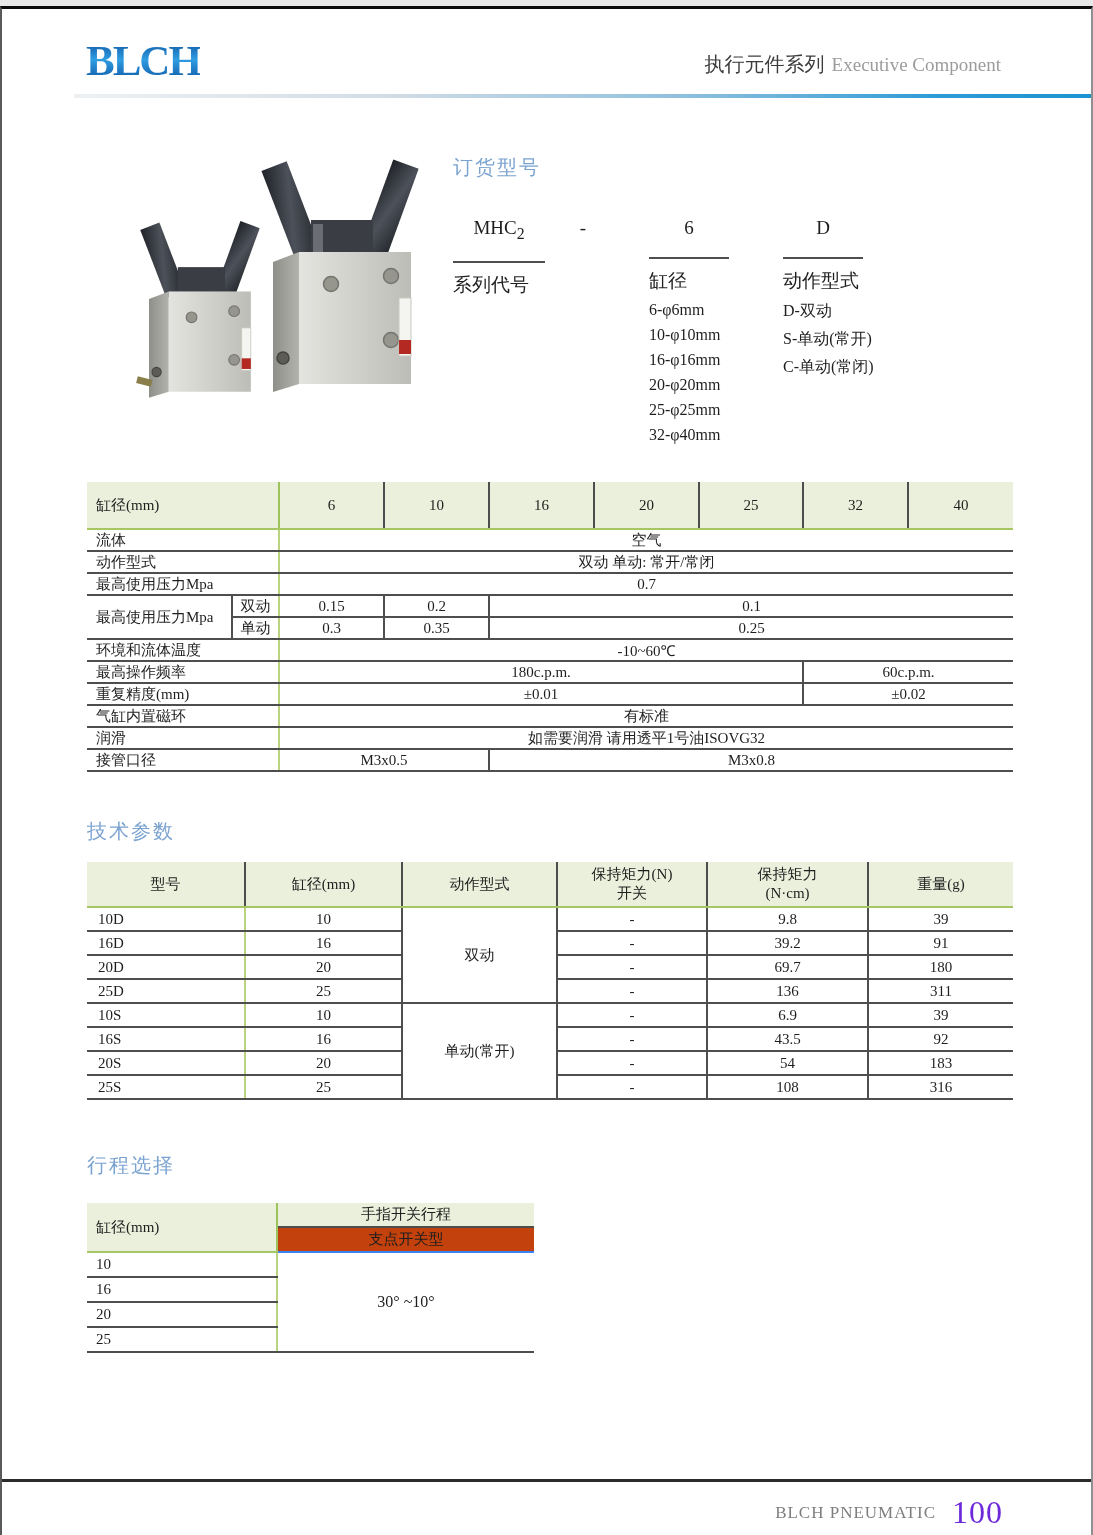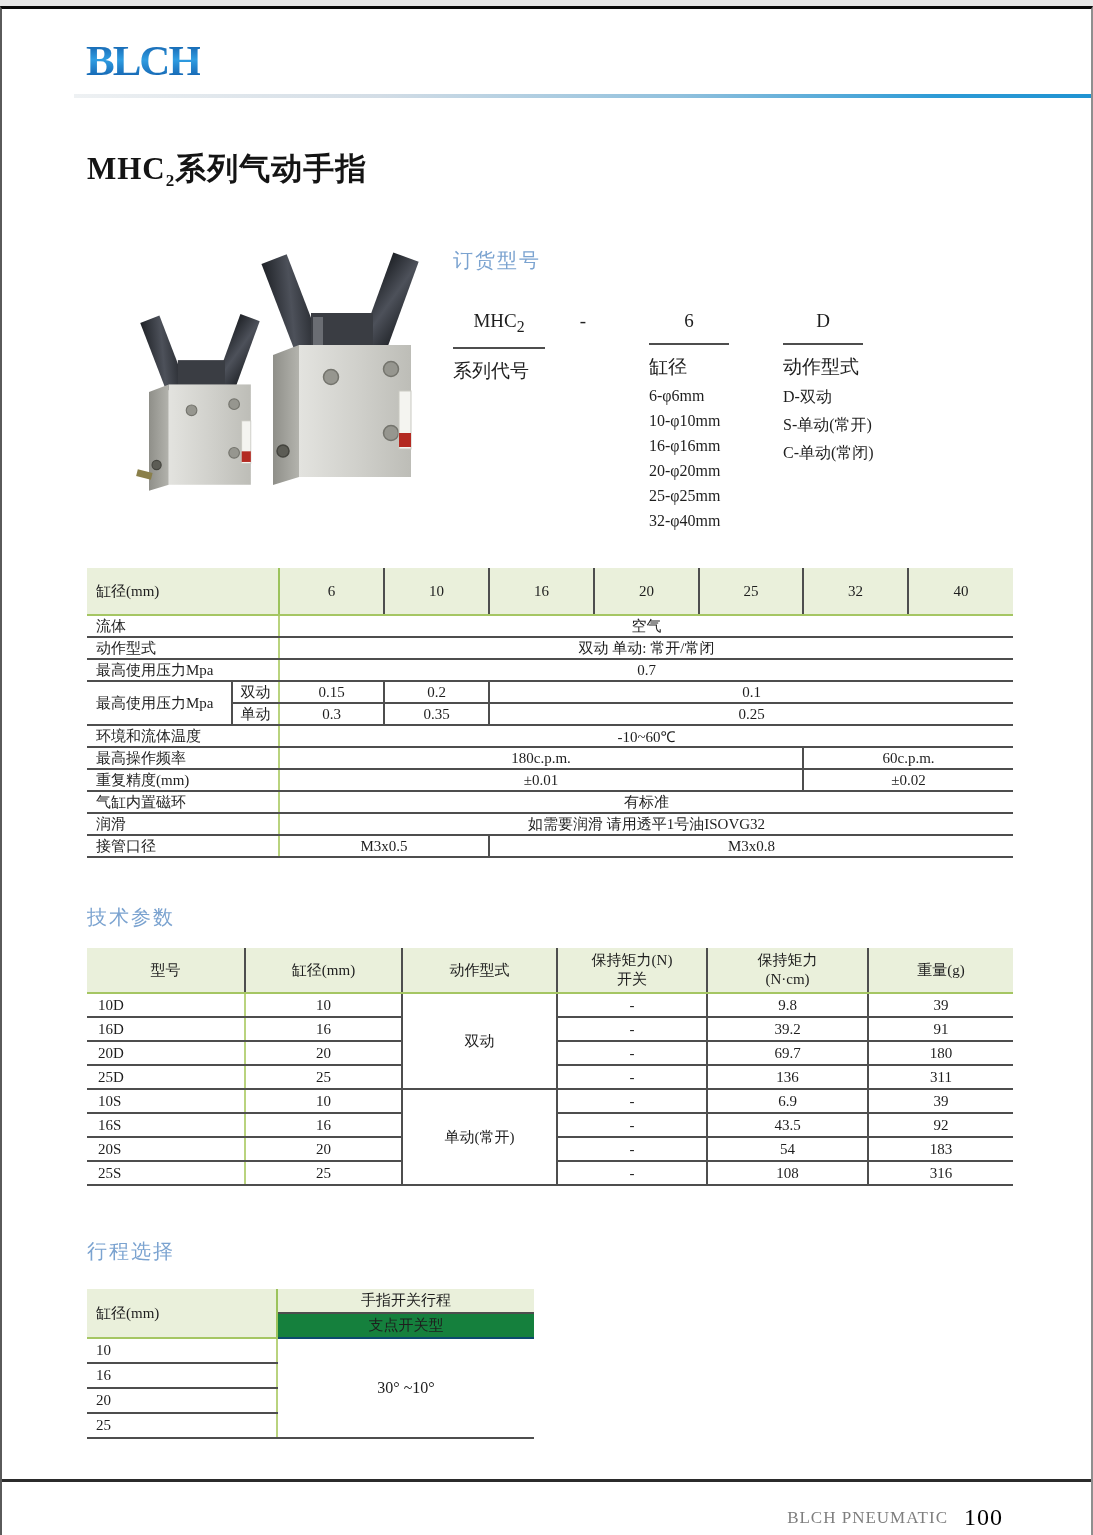--- a/index.html
+++ b/index.html
@@ -85,6 +85,9 @@
 
   <div class="hdr">
     <div class="logo">BLCH</div>
+    <div class="hdr-right">
+      <span>执行元件系列</span><span class="en">Executive Component</span>
+    </div>
   </div>
   <div class="hdr-rule"></div>
 

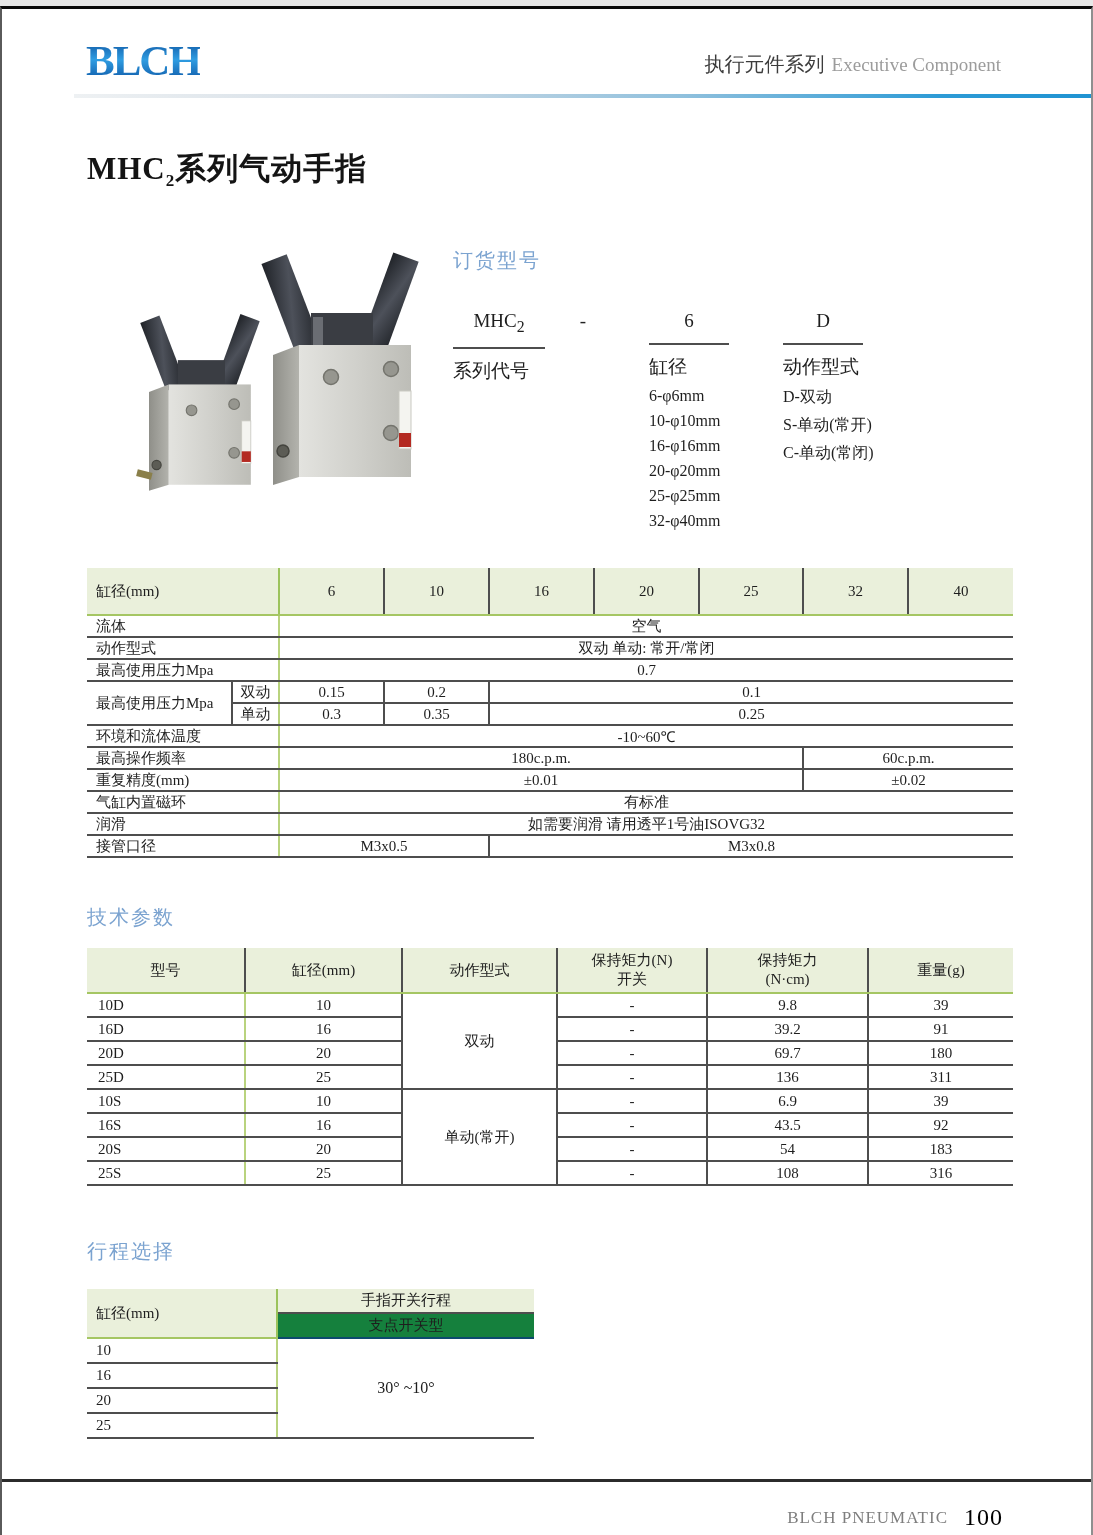--- a/index.html
+++ b/index.html
@@ -91,9 +91,6 @@
   </div>
   <div class="hdr-rule"></div>
 
-  <div class="page-title">
-    <span>MHC</span><sub>2</sub><span>系列气动手指</span>
-  </div>
 
   <div class="intro">
     <div class="photo">

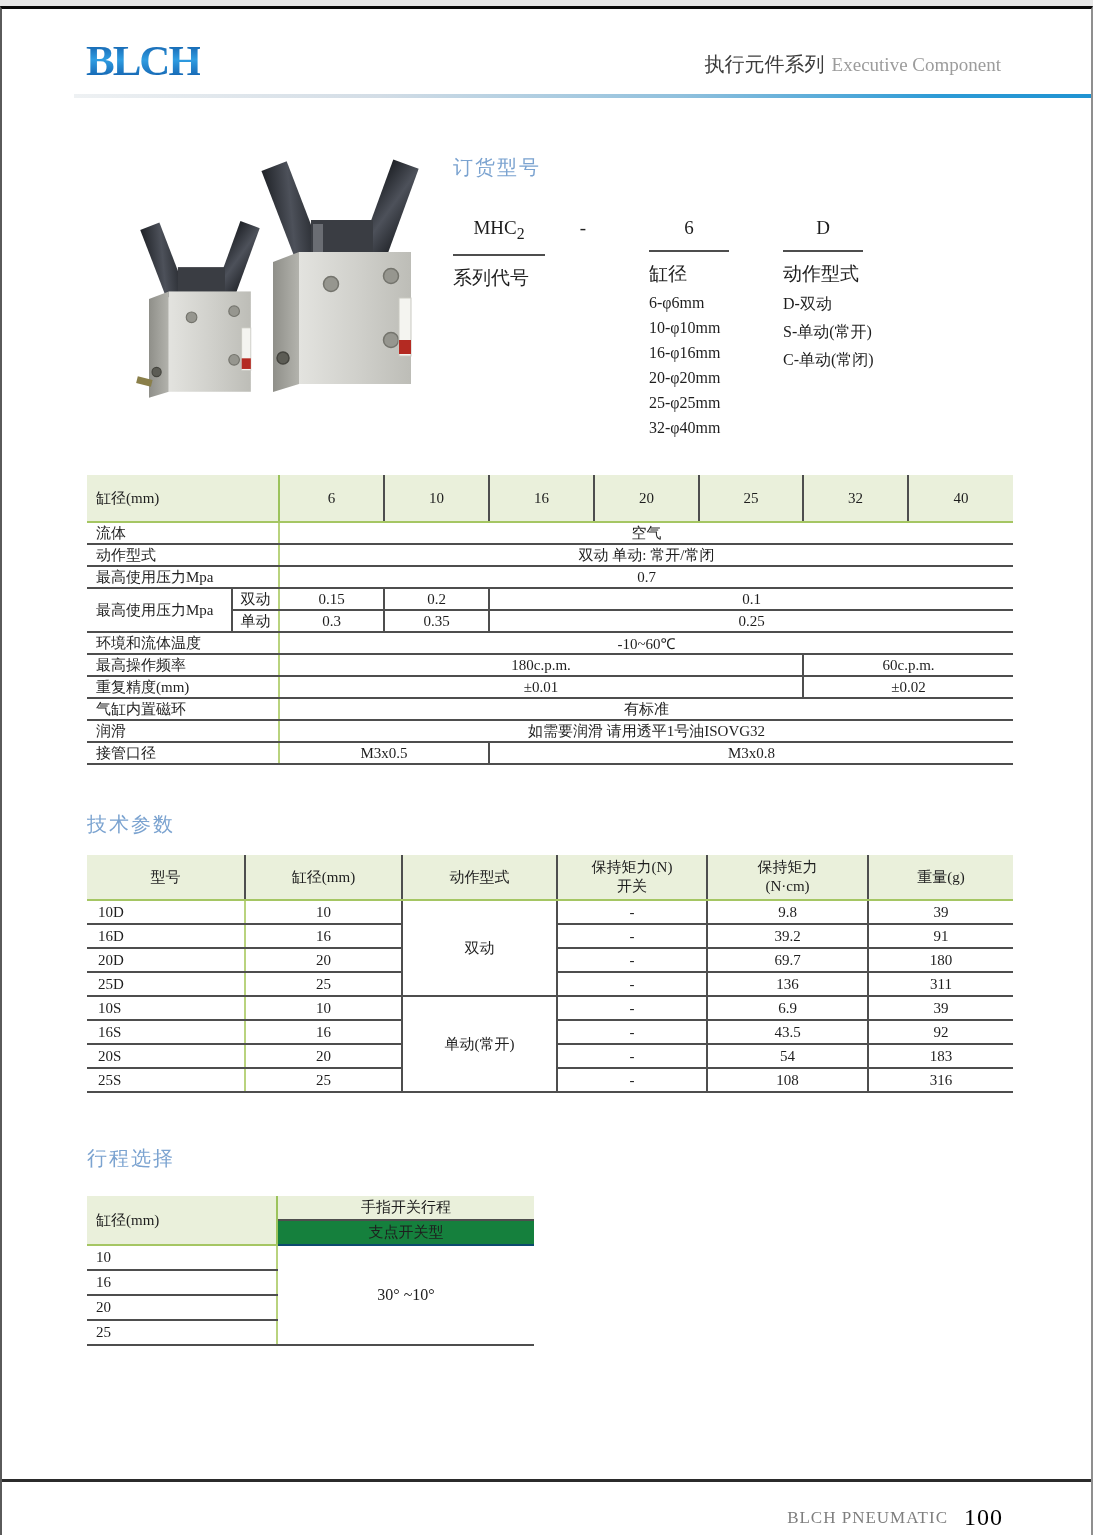--- a/index.html
+++ b/index.html
@@ -30,7 +30,7 @@
   .order{margin-left:30px;flex:none;}
   .sec-title{font-size:20px;font-weight:normal;color:#7ba3d0;letter-spacing:2px;margin:0;}
   .order-cols{display:flex;margin-top:36px;align-items:flex-start;font-size:18px;}
-  .ocode{text-align:center;border-bottom:2px solid #4e4e4e;padding-bottom:11px;font-size:19px;color:#1e1e1e;}
+  .ocode{text-align:center;border-bottom:2px solid #4e4e4e;padding-bottom:18px;font-size:19px;color:#1e1e1e;}
   .odesc{font-size:19px;margin-top:9px;white-space:nowrap;color:#1e1e1e;}
   .oopt{font-size:16px;margin-top:7px;white-space:nowrap;color:#1e1e1e;}
   .col-series{width:92px;}

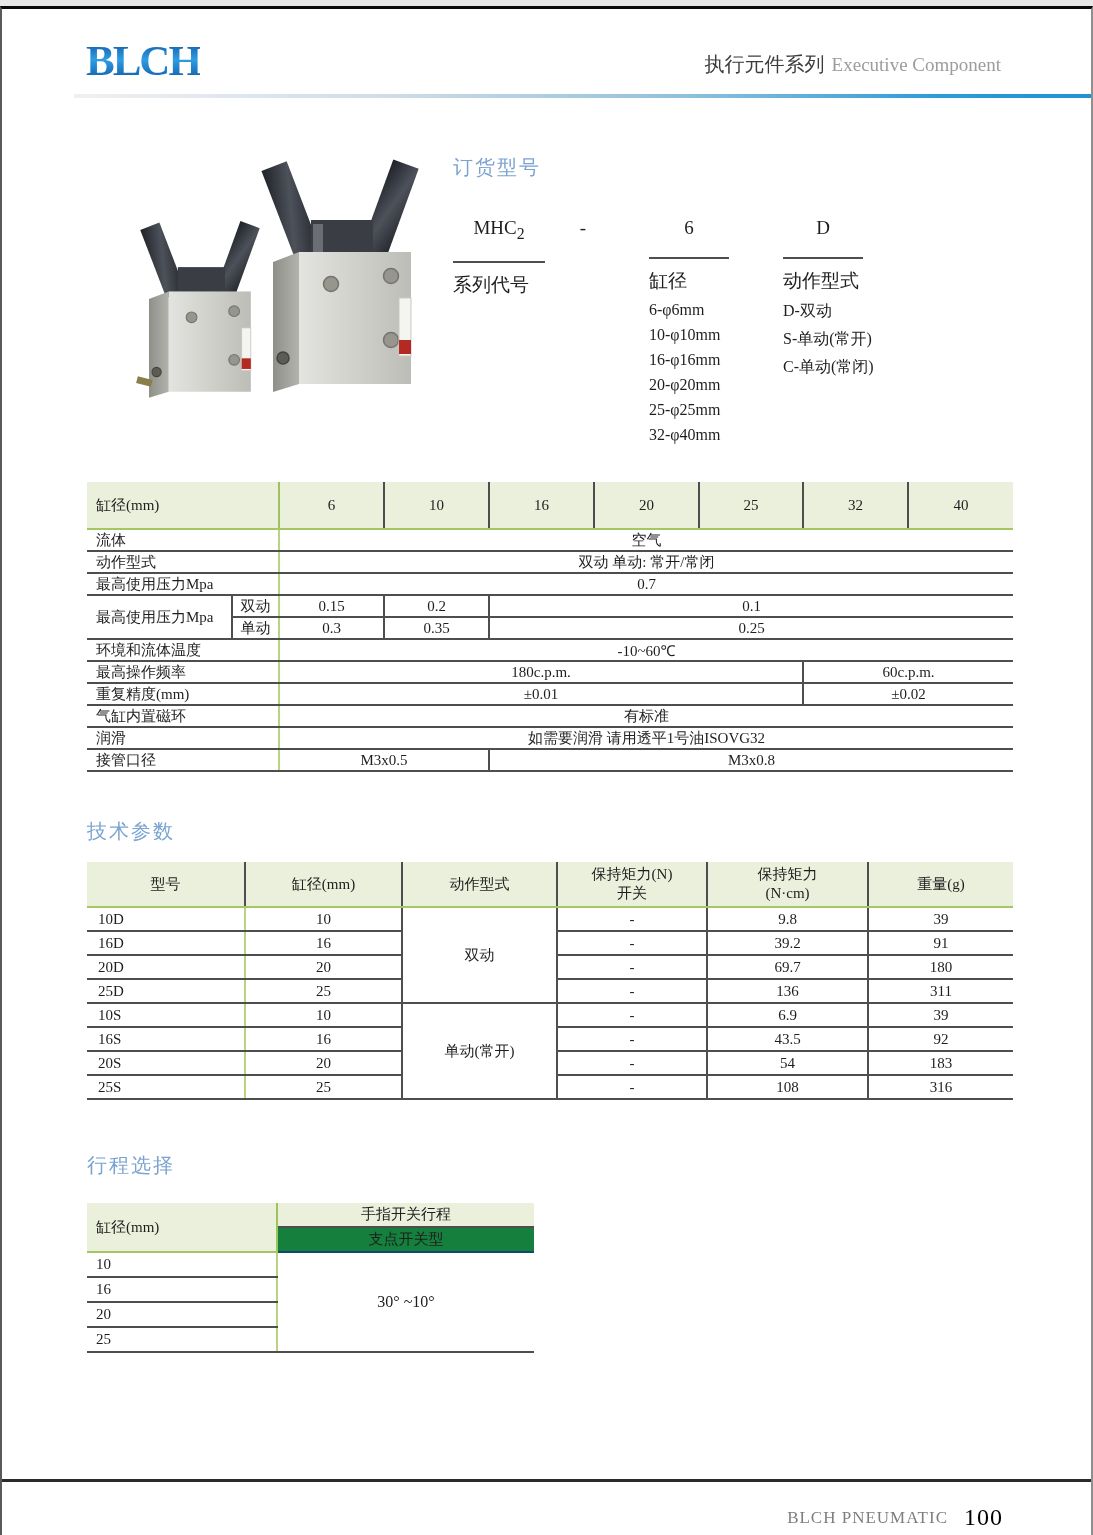--- a/index.html
+++ b/index.html
@@ -69,7 +69,7 @@
   .stroke-t td.slbl{background:#eaf0db;text-align:left;padding-left:9px;
     border-right:2px solid #9cc35c;border-bottom:2px solid #a5c663;}
   .stroke-t td.sh1{background:#eaf0db;border-bottom:2px solid #4e4e4e;}
-  .stroke-t td.sh2{background:#15803d;border-bottom:2px solid #0c4a6e;}
+  .stroke-t td.sh2{background:#c2410c;border-bottom:2px solid #3b82f6;}
   .stroke-t td.brow{text-align:left;padding-left:9px;border-bottom:2px solid #4e4e4e;border-right:2px solid #b9d37e;}
   .stroke-t td.bval{border-bottom:2px solid #4e4e4e;font-size:16px;}
   

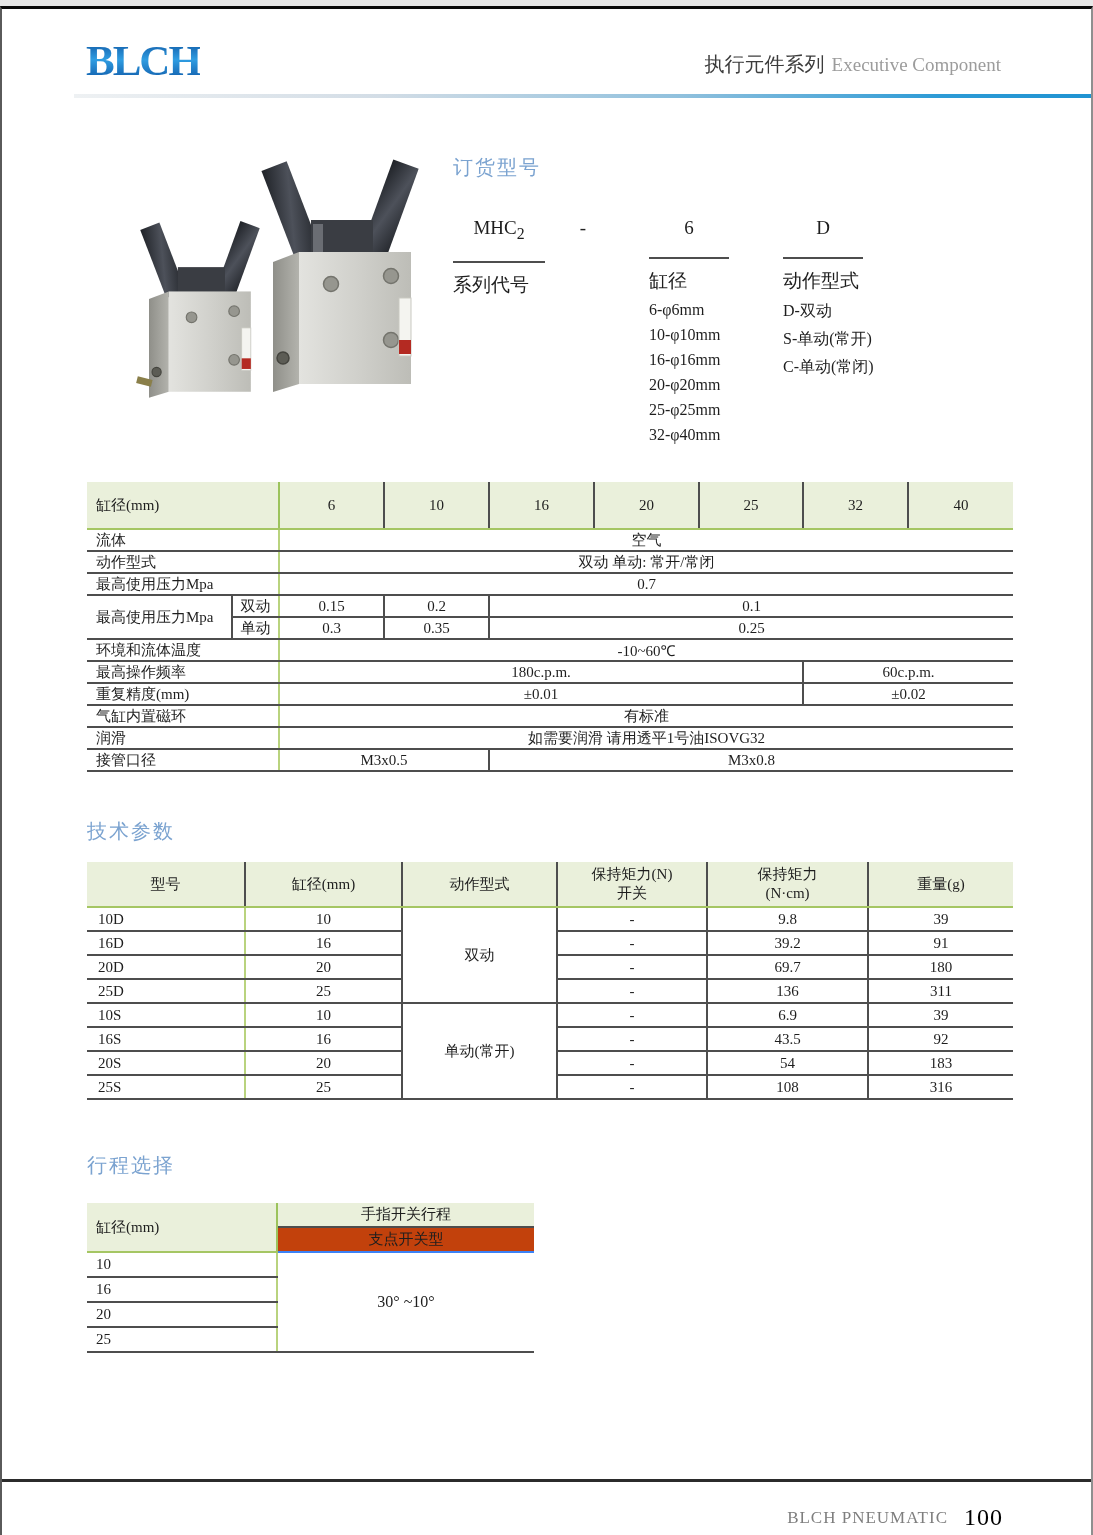--- a/index.html
+++ b/index.html
@@ -76,7 +76,7 @@
   .ftr-rule{position:absolute;left:0;right:0;bottom:57px;height:3px;background:#2b2b2b;}
   .ftr{position:absolute;right:88px;bottom:8px;display:flex;align-items:center;gap:16px;}
   .ftr .brand{font-size:17px;color:#7e7e7e;letter-spacing:1px;}
-  .ftr .pnum{font-size:24px;color:#000000;letter-spacing:1px;}
+  .ftr .pnum{font-size:32px;color:#6d28d9;letter-spacing:1px;}
 </style>
 </head>
 <body>

